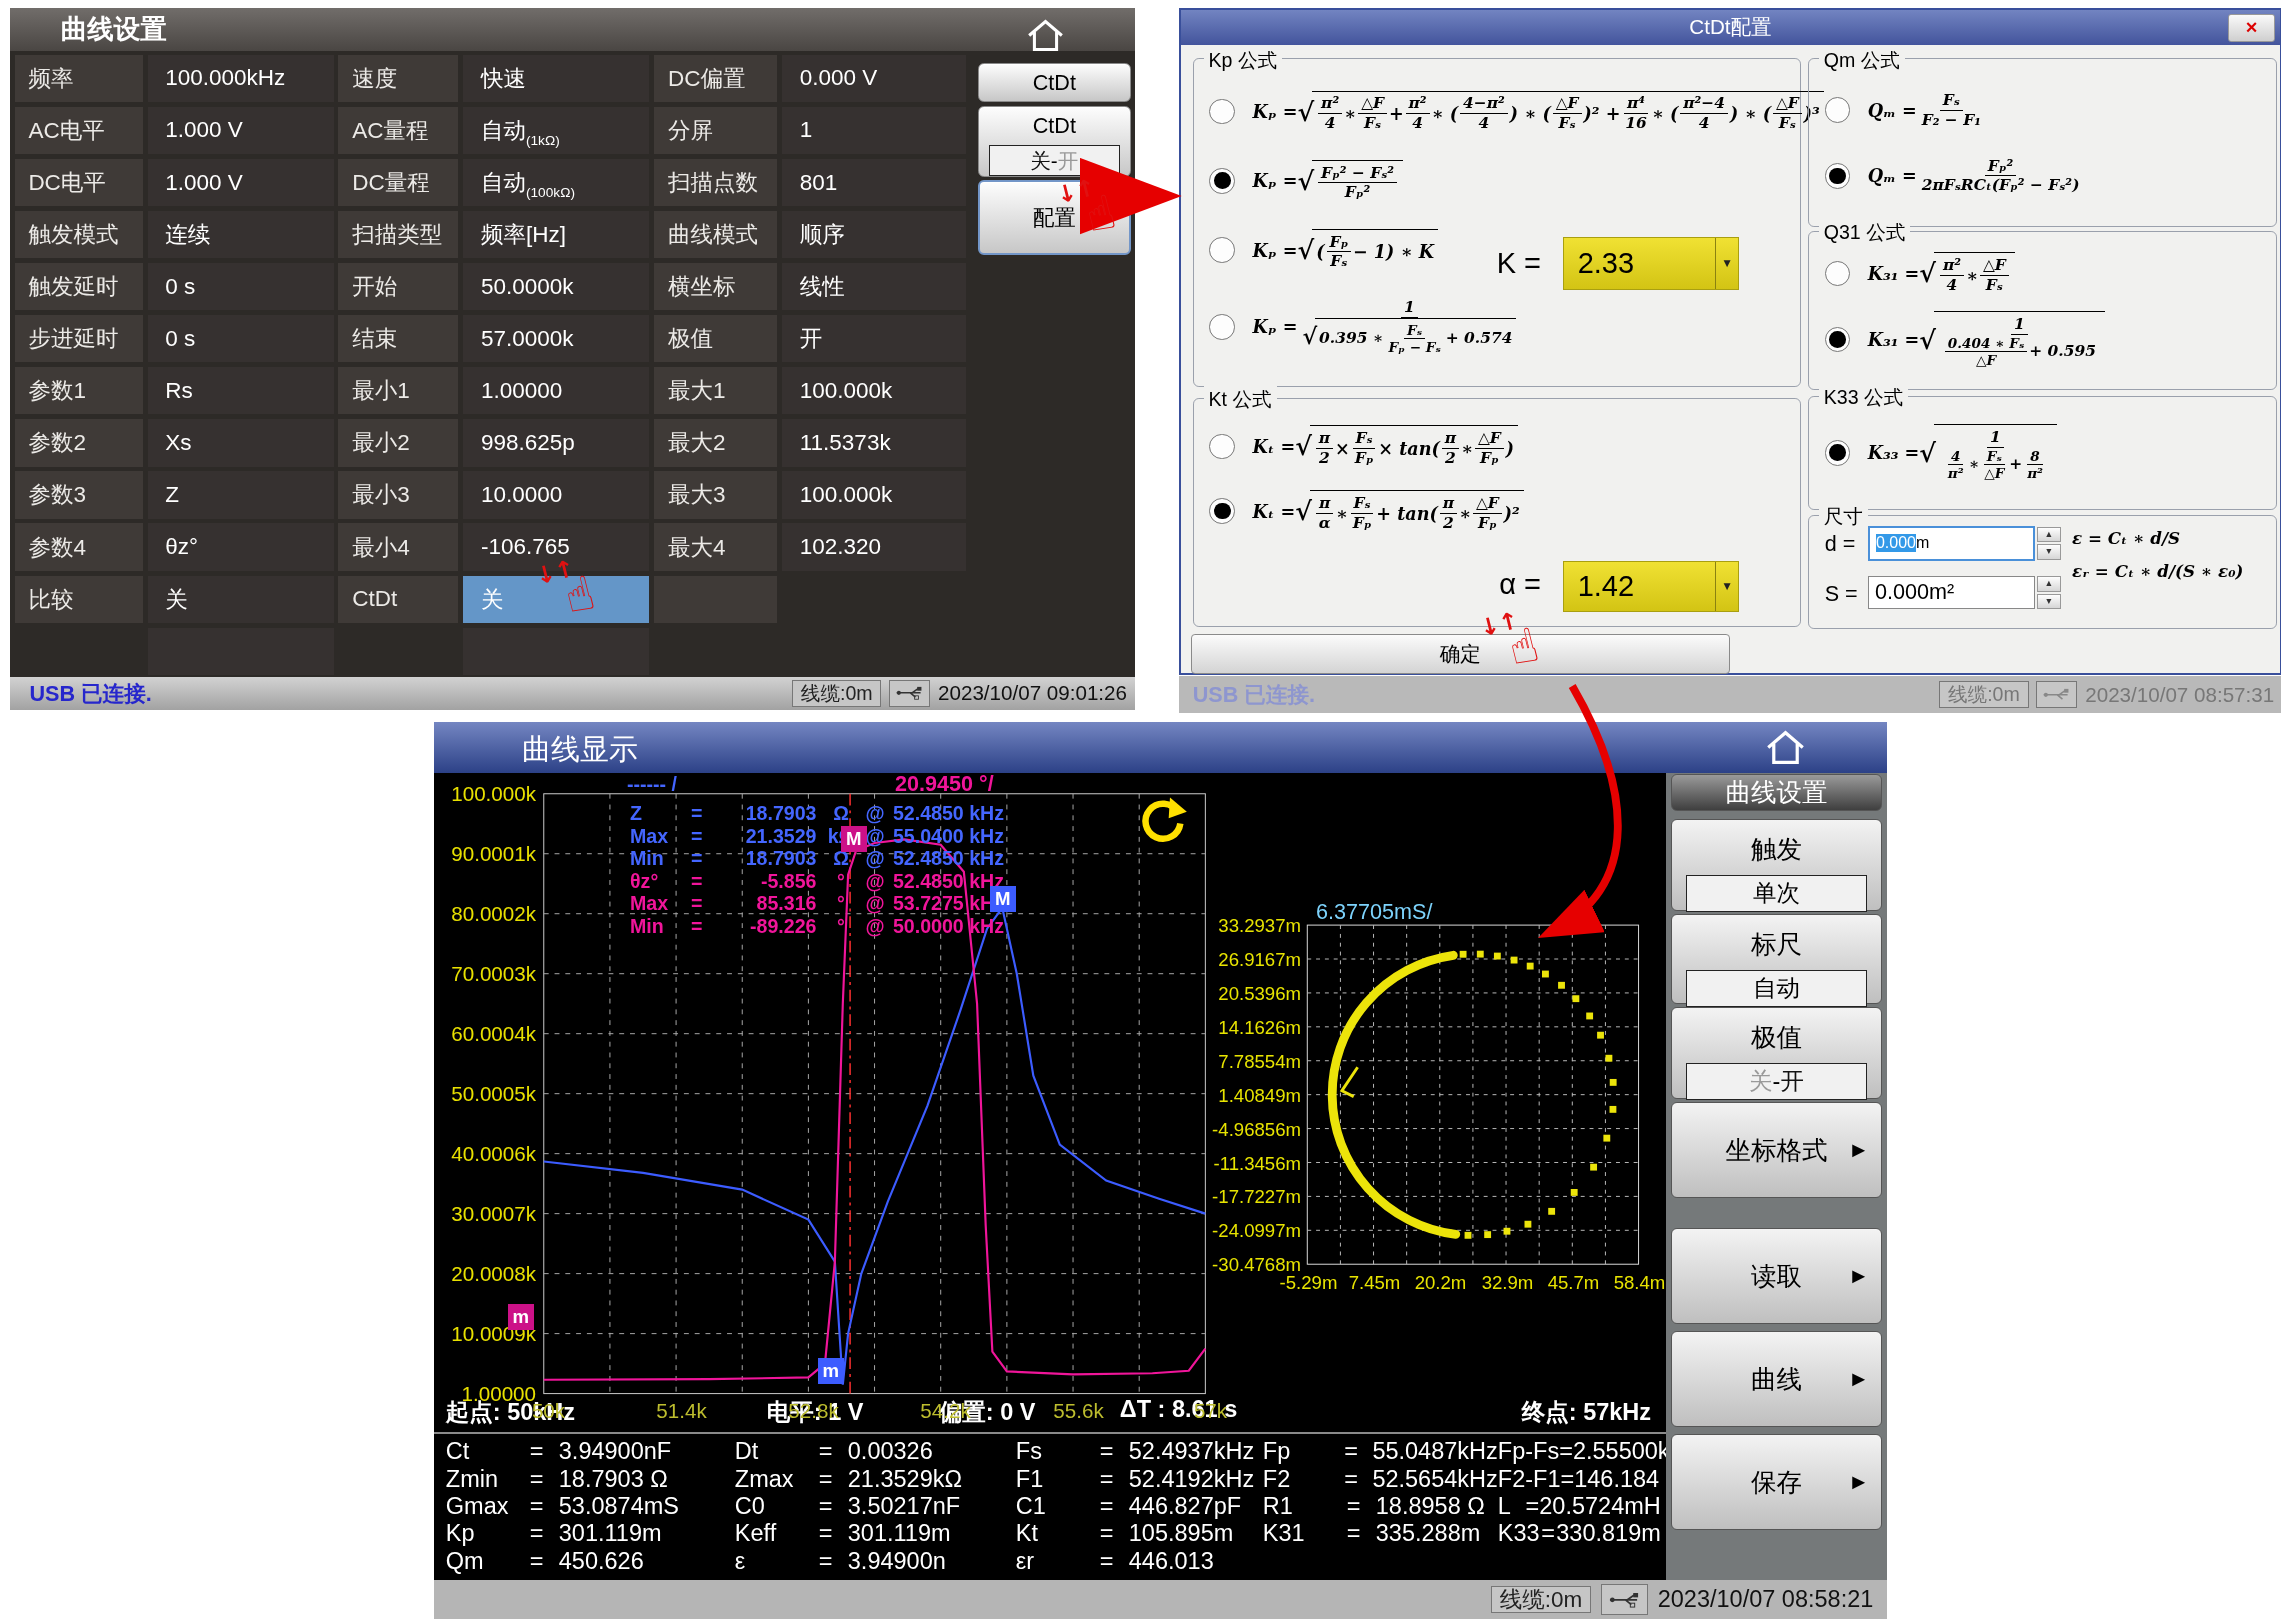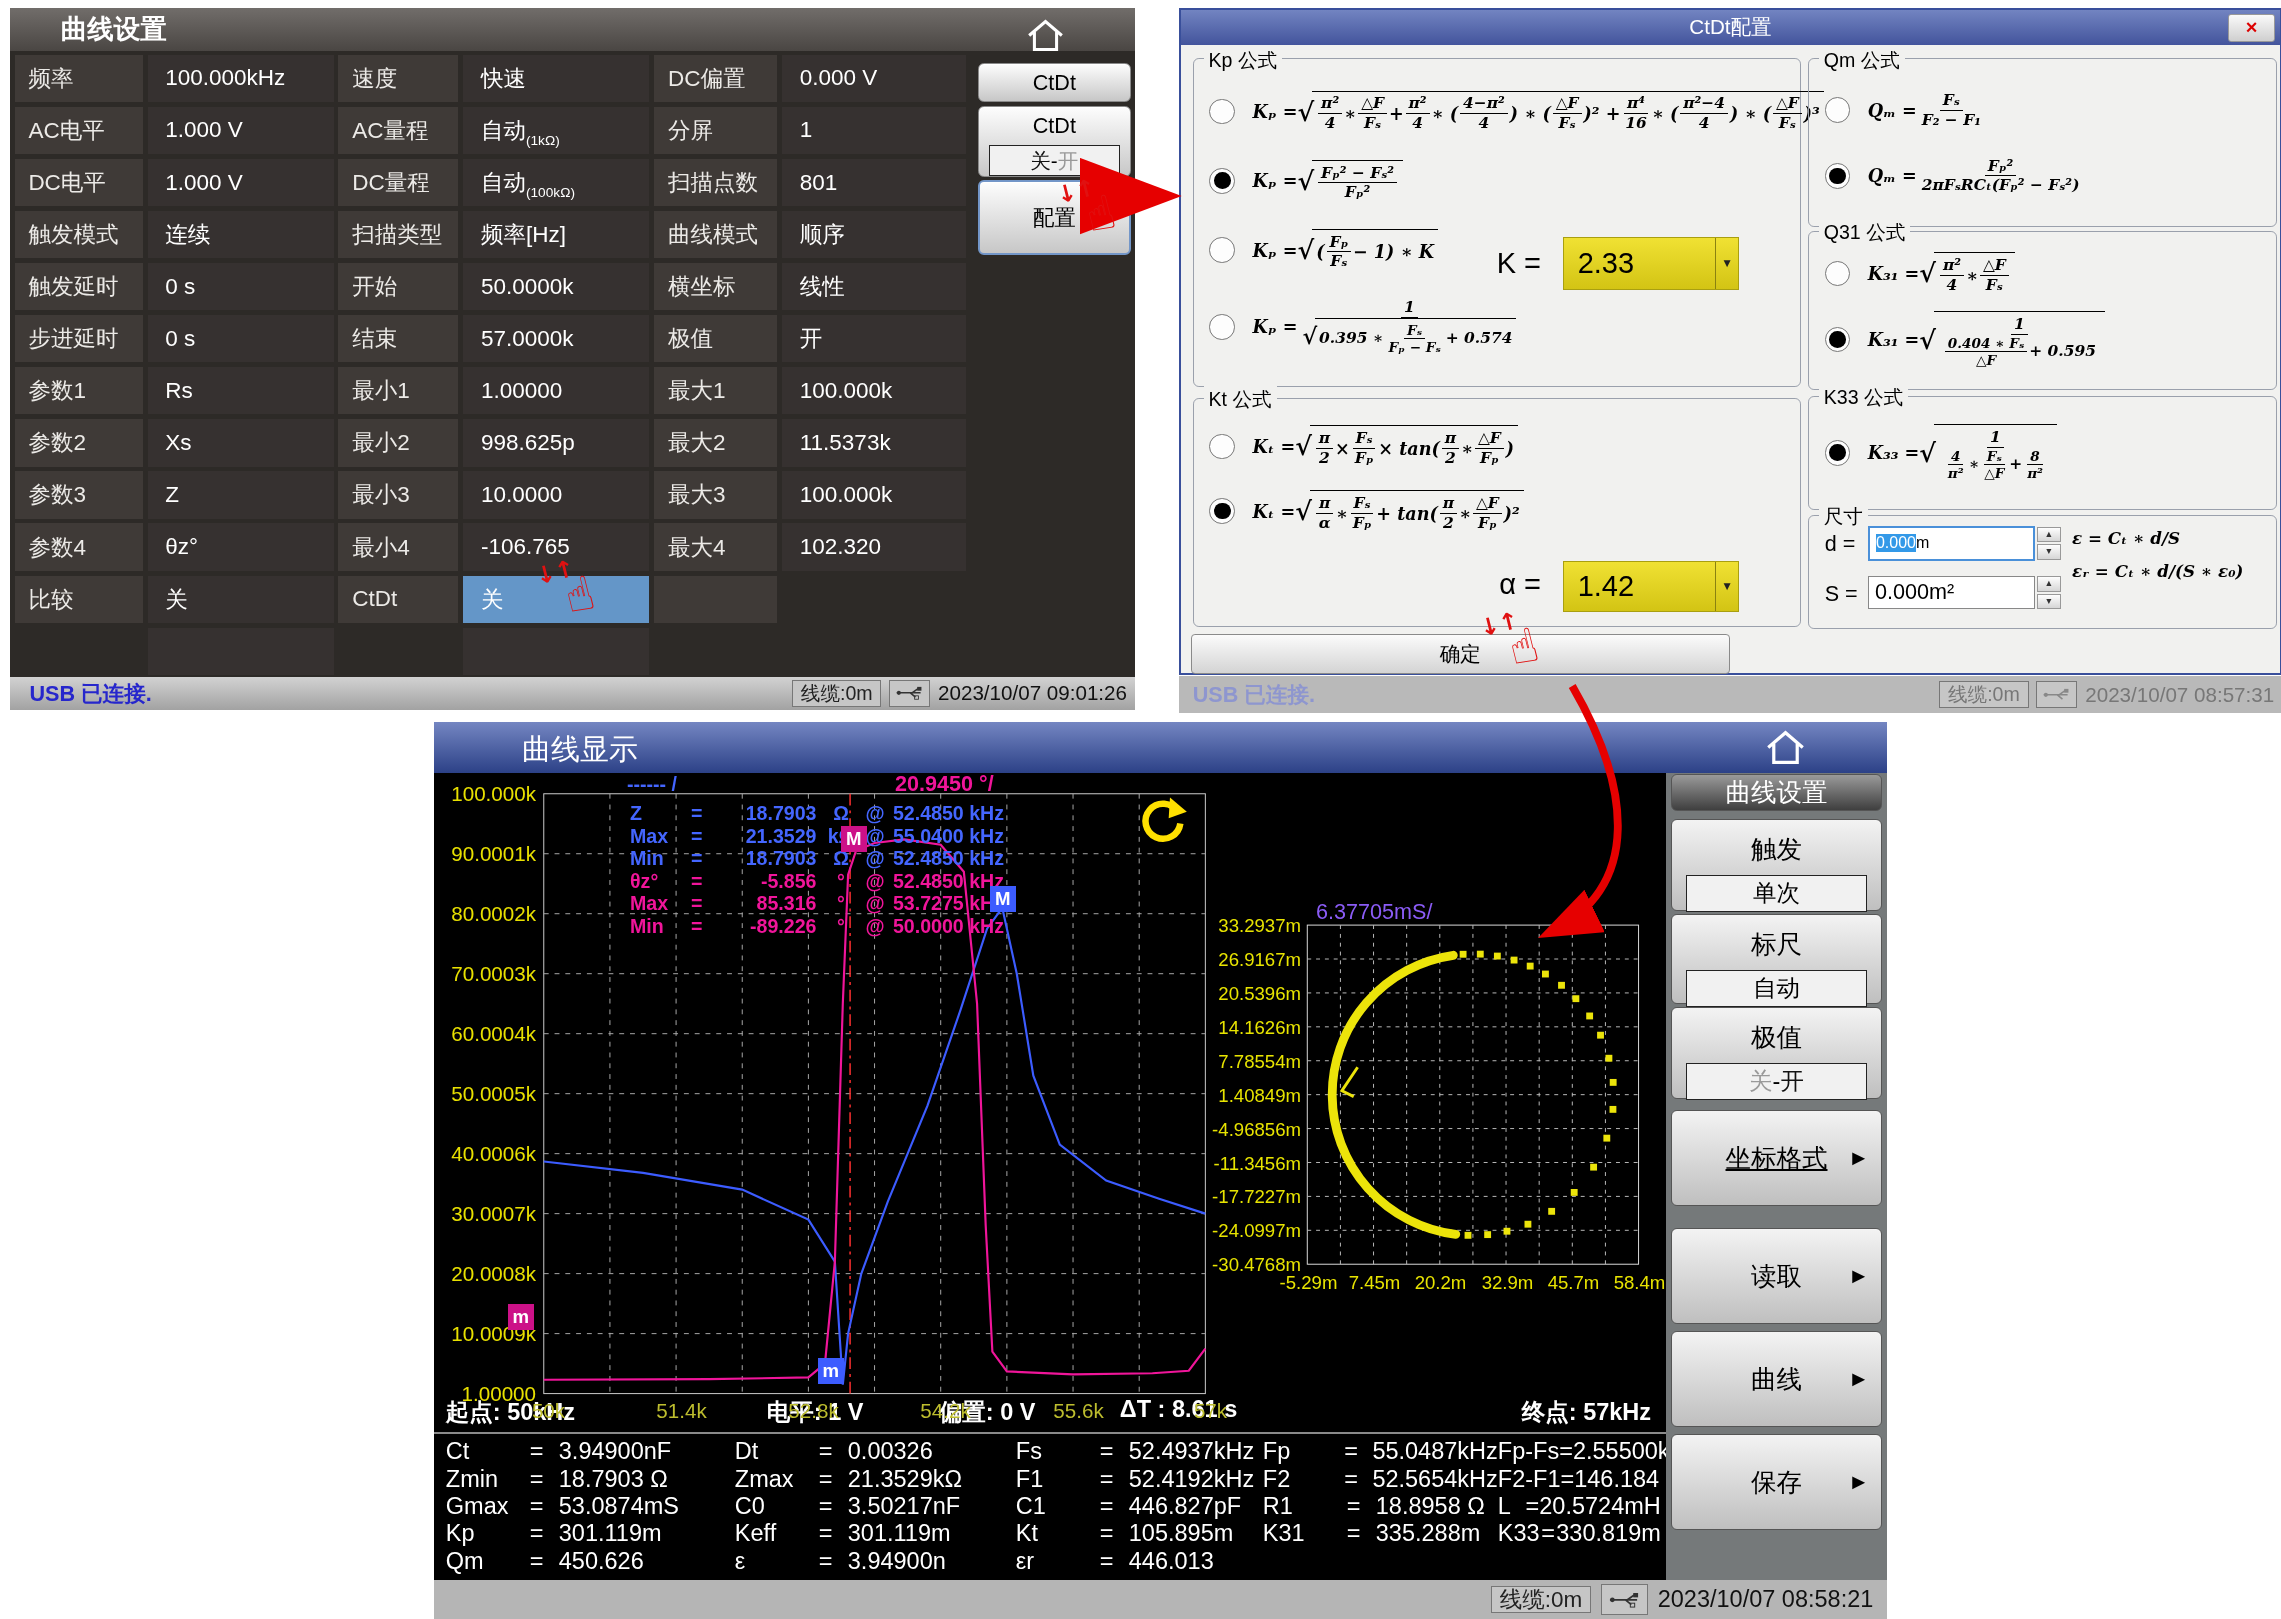--- a/index.html
+++ b/index.html
@@ -130,7 +130,7 @@
     justify-content:center;color:#fff;font-size:18.6px;font-weight:bold;}
   #top-label-blue{position:absolute;left:193px;top:0;font-size:19.6px;color:#4466ff;font-weight:bold;}
   #top-label-mag{position:absolute;left:461px;top:-2px;font-size:21.6px;color:#f0159a;font-weight:bold;text-align:center;}
-  #mini-title{position:absolute;left:882px;top:126px;font-size:21.6px;color:#8b5cf6;}
+  #mini-title{position:absolute;left:882px;top:126px;font-size:21.6px;color:#7dd3fc;}
   .hand{position:absolute;color:#e01111;font-size:47px;transform:rotate(-14deg);z-index:80;
     font-family:"DejaVu Sans",sans-serif;}
   .hand .arrs{position:absolute;left:-23.5px;top:-9.8px;font-size:23.5px;display:flex;

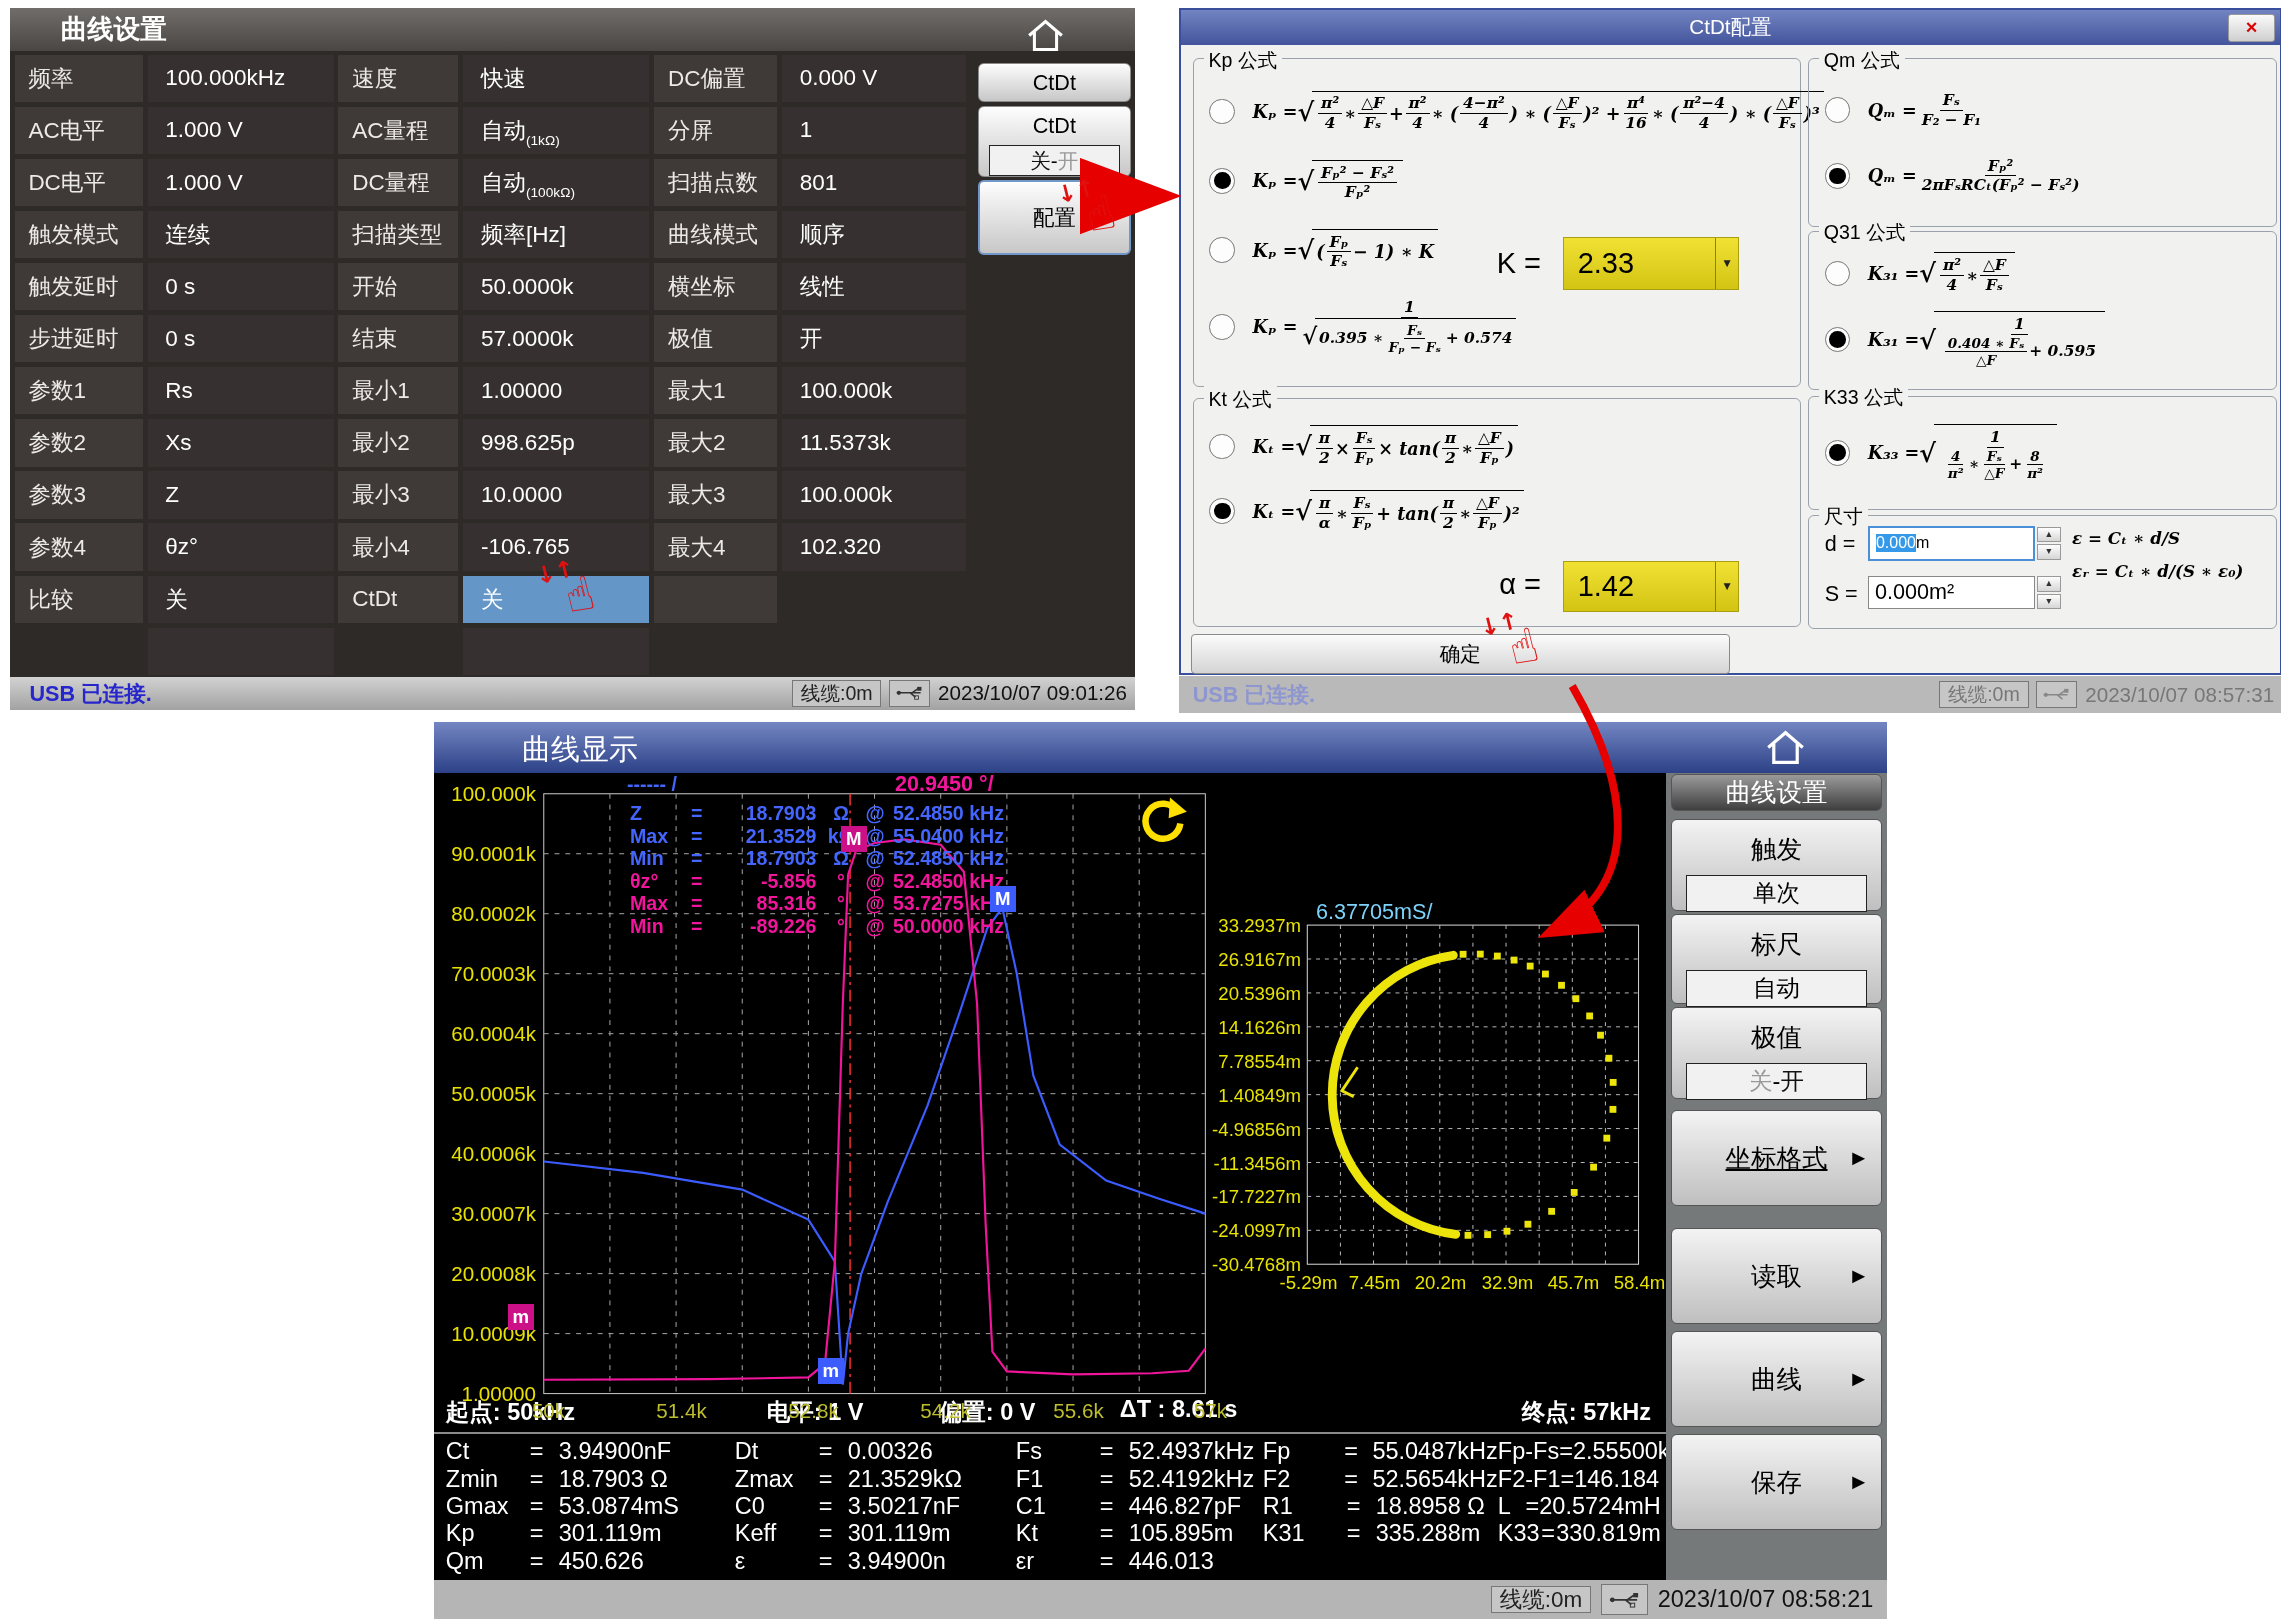--- a/index.html
+++ b/index.html
@@ -1022,7 +1022,7 @@
           <span class="blabel">极值</span>
           <div class="toggle-box tog-on-active"><span class="off">关</span><span>-</span><span class="on">开</span></div>
         </div>
-        <div class="cdbtn menu" style="top: 337px; height: 94px; text-decoration: underline;">
+        <div class="cdbtn menu" style="top: 329px; height: 94px;">
           <span>坐标格式</span>
           <span class="marrow">►</span>
         </div>

